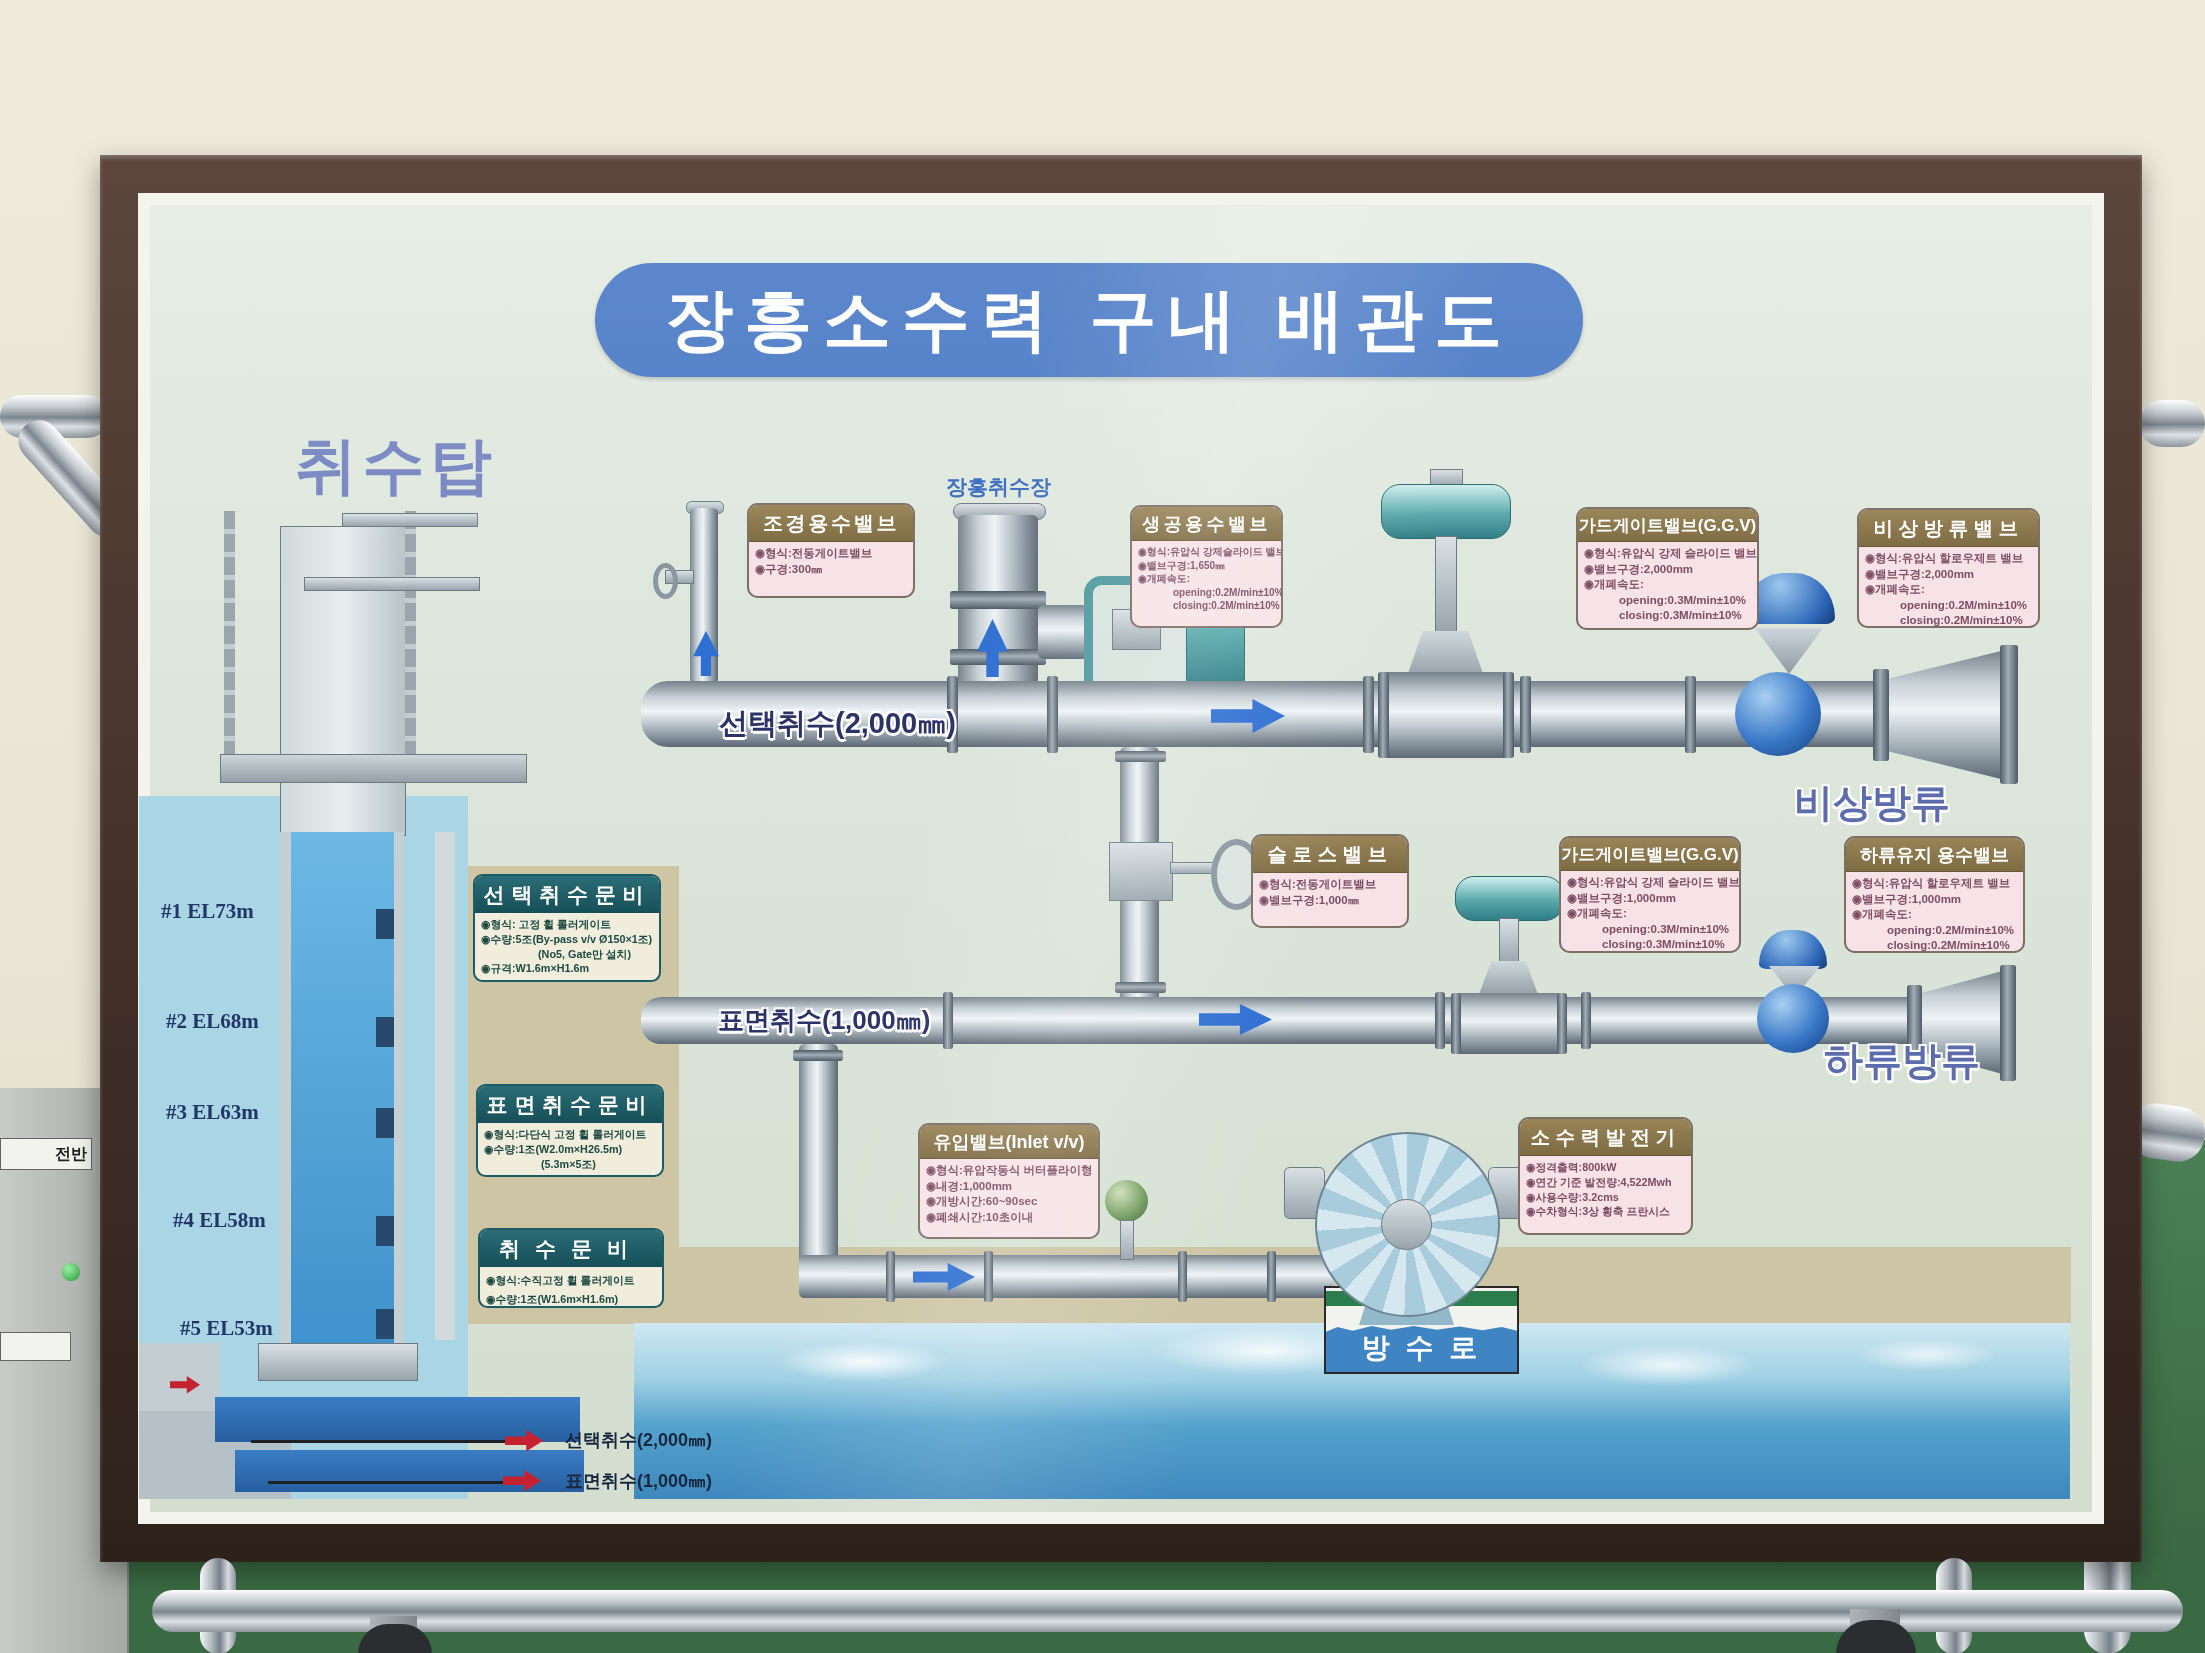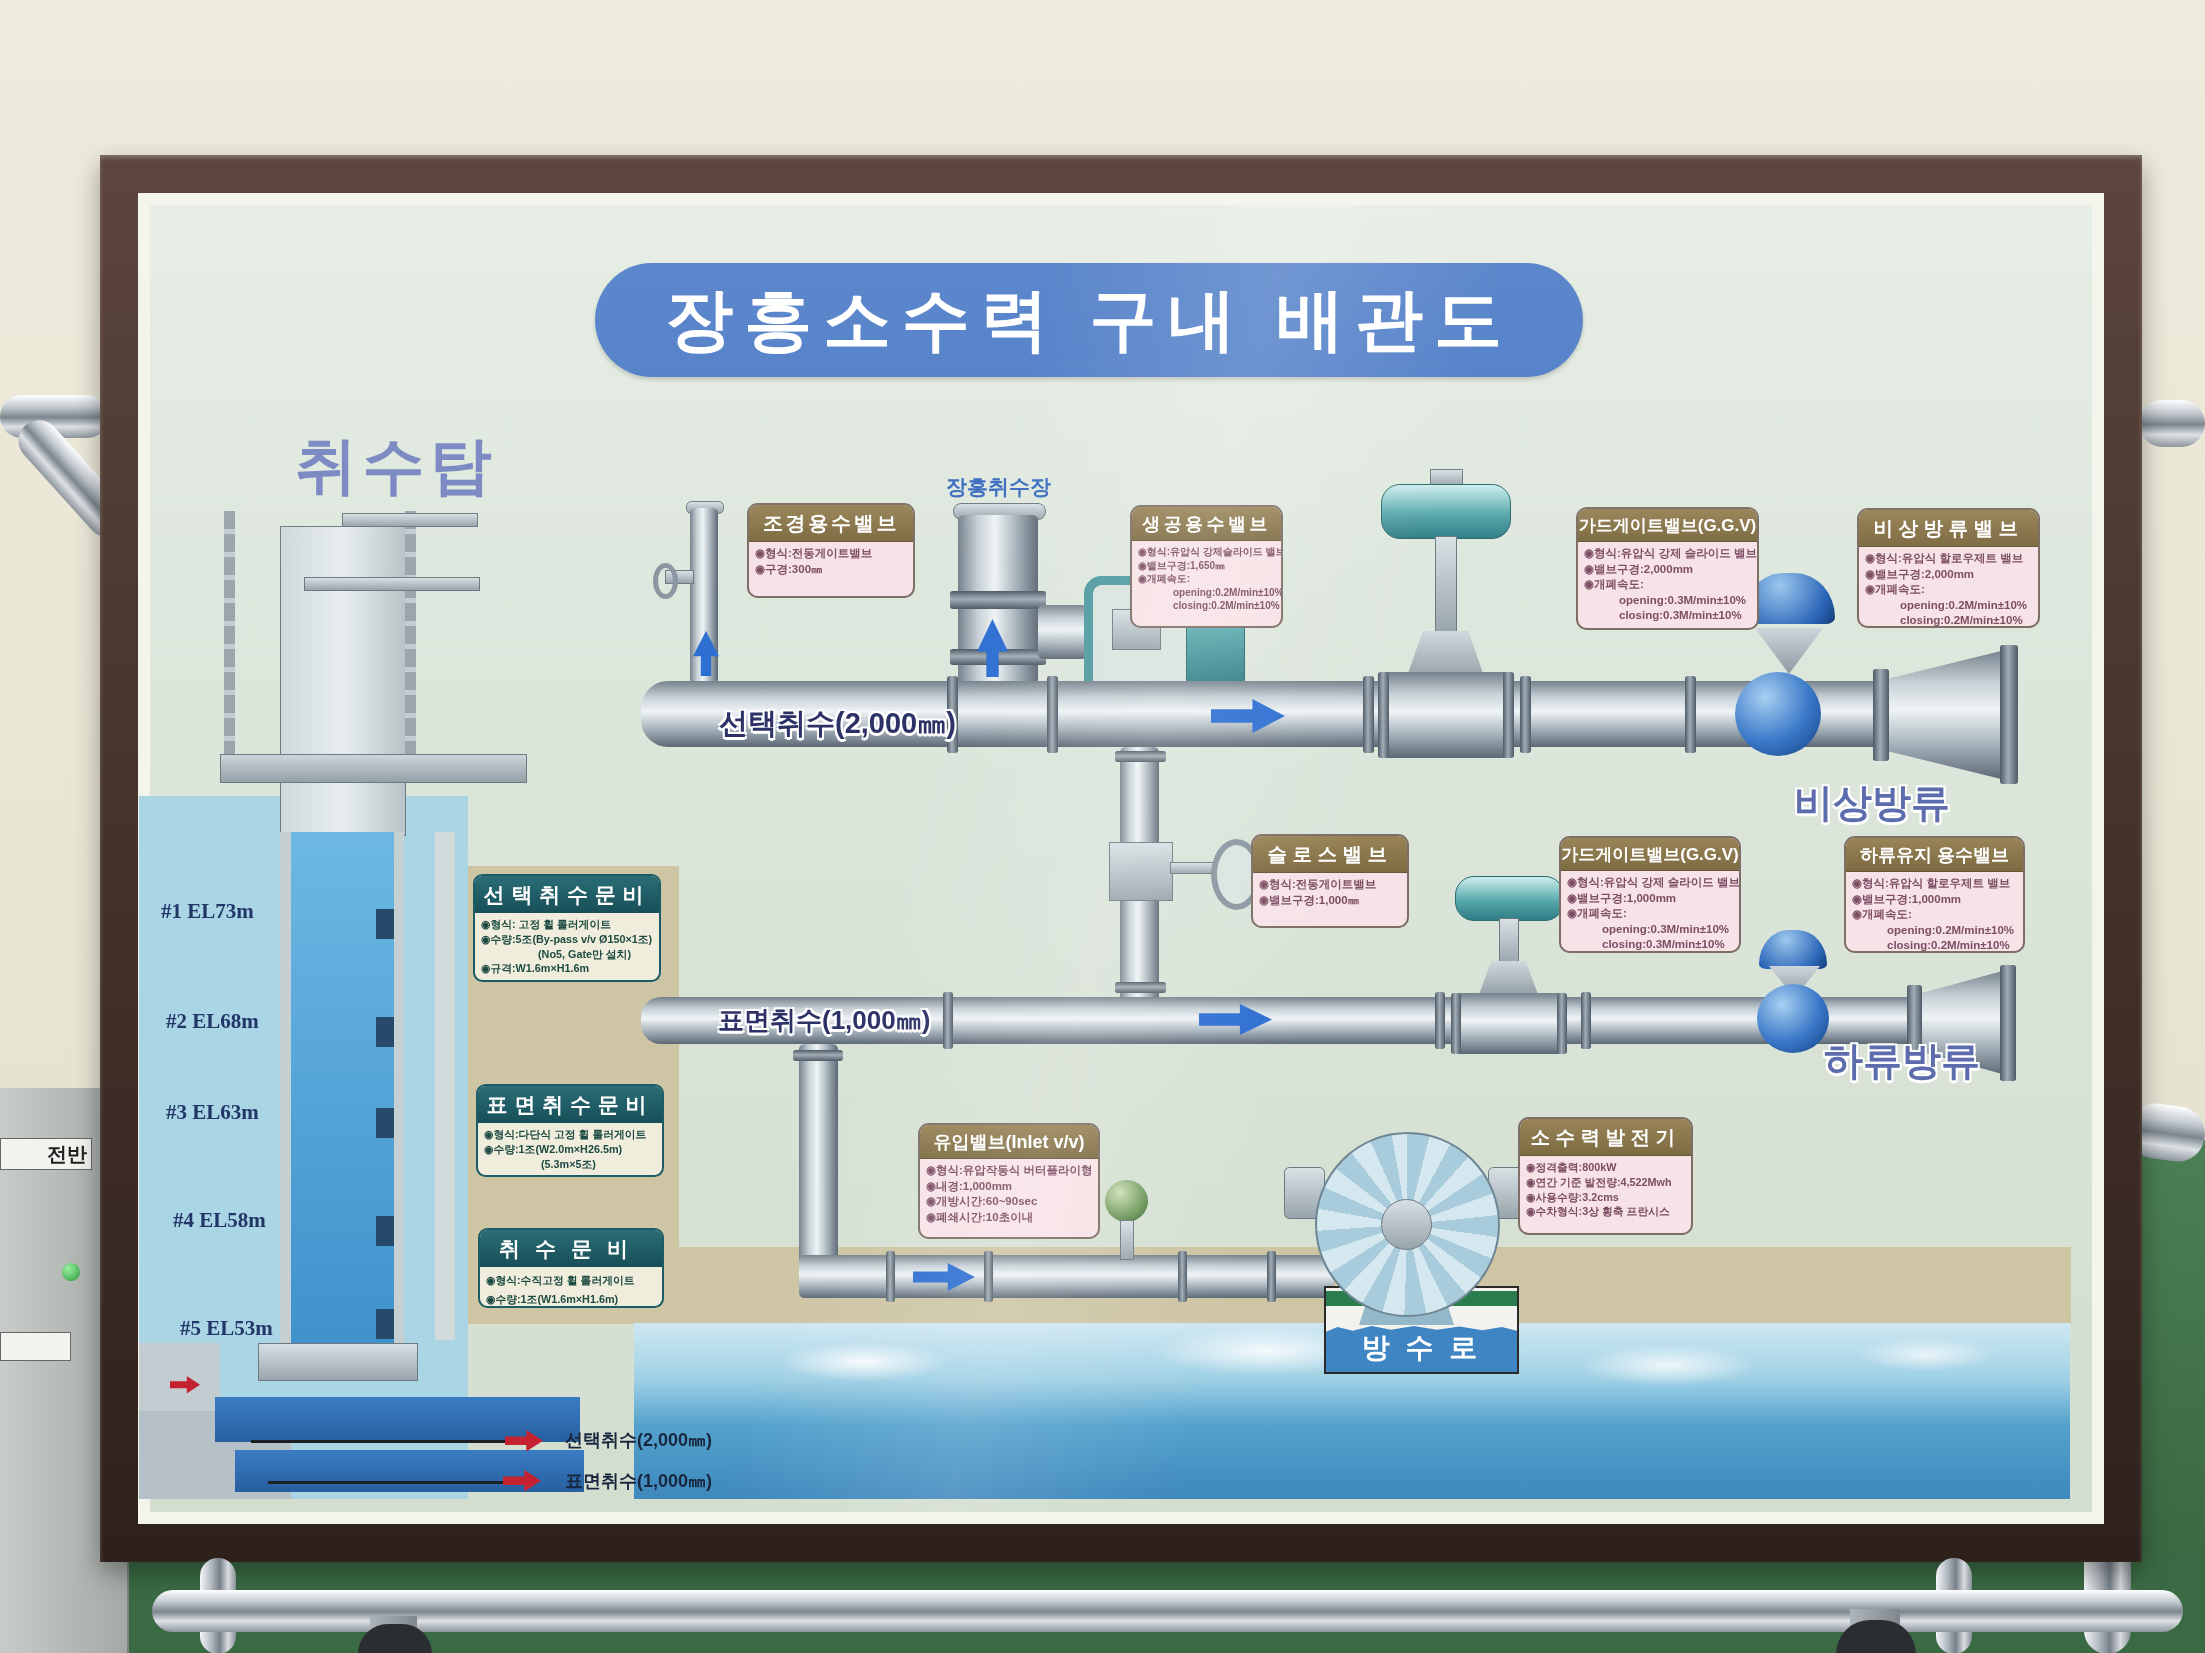--- a/index.html
+++ b/index.html
@@ -82,7 +82,7 @@
   <div class="abs chrome-h" style="left:2128px;top:1105px;width:77px;height:55px;transform:rotate(8deg);"></div>
 
   <div class="abs cabinet" style="left:0;top:1088px;width:127px;height:566px;"></div>
-  <div class="abs plate" style="left:0;top:1138px;width:86px;height:30px;font-size:20px;text-align:right;">
+  <div class="abs plate" style="left:0;top:1138px;width:86px;height:30px;font-size:16px;text-align:right;">
       <span>전반</span>
     </div>
   <div class="abs" style="left:62px;top:1263px;width:17.6px;height:17.6px;border-radius:50%;background:radial-gradient(circle at 35% 30%,#9af0a0,#2c9a3e);"></div>

